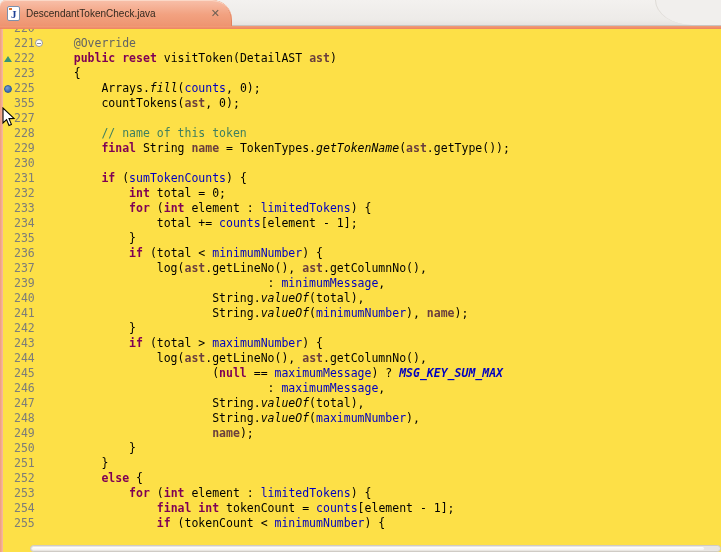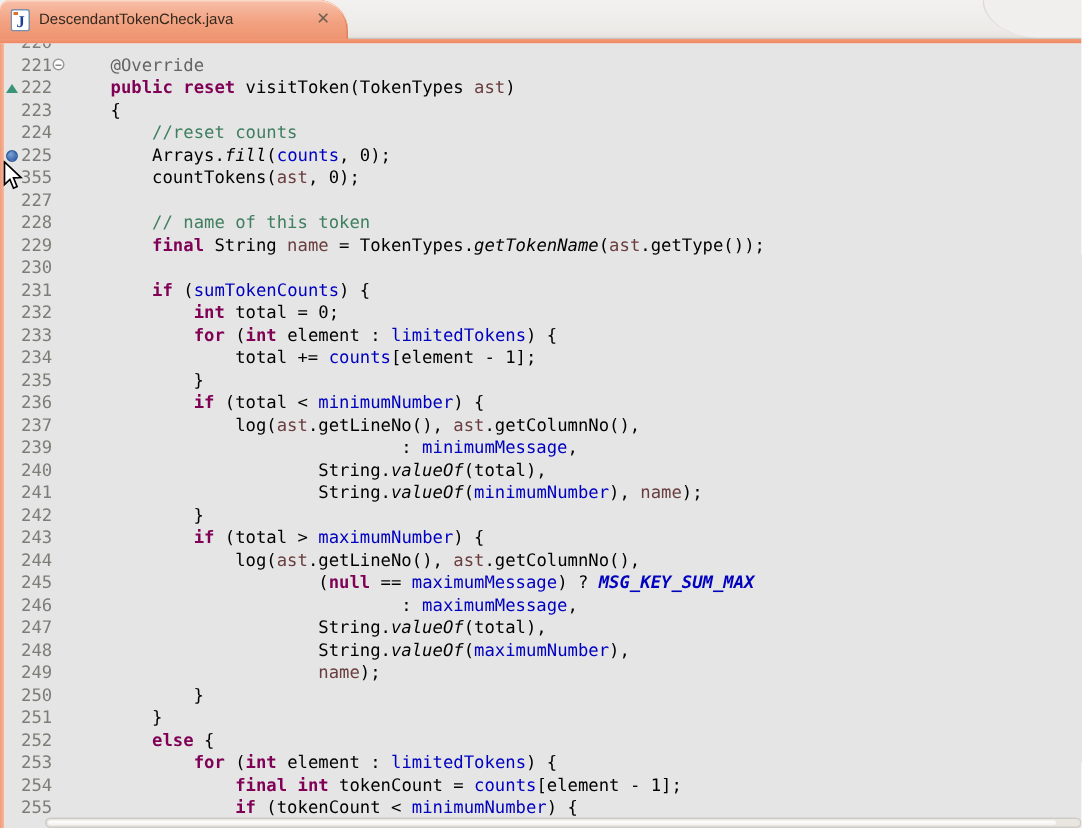--- a/index.html
+++ b/index.html
@@ -30,7 +30,7 @@
 
   
   .editor { position:absolute; left:3px; top:29px; width:718px; height:523px;
-    overflow:hidden; background:#e5e5e5; }
+    overflow:hidden; background:#fde047; }
   #code-lines { margin-top:-8px; }
   .row { display:flex; height:15px; line-height:15px;
     font-family:"DejaVu Sans Mono","Liberation Mono",monospace; font-size:11.5px; }

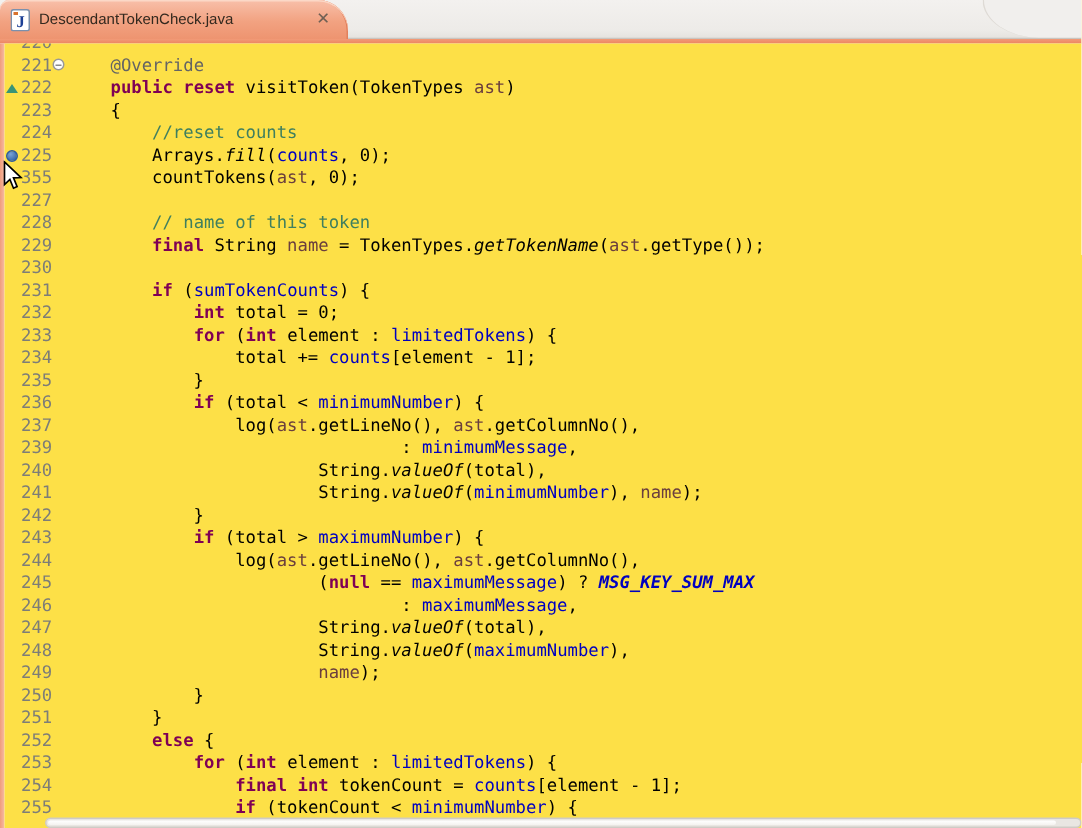--- a/index.html
+++ b/index.html
@@ -111,7 +111,7 @@
           </div>
           <div class="num">222</div>
           <div class="fold"></div>
-          <div class="code"><span class="s-d">    </span><span class="s-k">public</span><span class="s-d"> </span><span class="s-k">reset</span><span class="s-d"> visitToken(TokenTypes </span><span class="s-v">ast</span><span class="s-d">)</span></div>
+          <div class="code"><span class="s-d">    </span><span class="s-k">public</span><span class="s-d"> </span><span class="s-k">reset</span><span class="s-d"> visitToken(DetailAST </span><span class="s-v">ast</span><span class="s-d">)</span></div>
         </div>
         <div class="row">
           <div class="ann"></div>

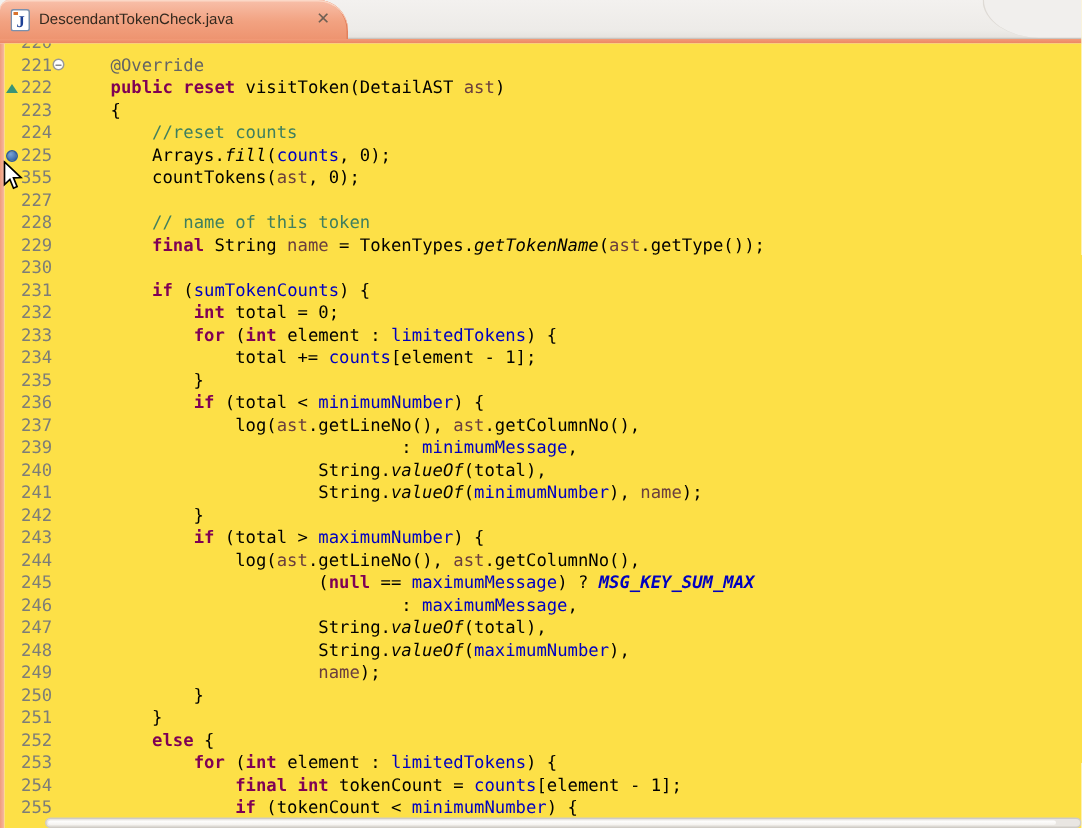--- a/index.html
+++ b/index.html
@@ -46,7 +46,7 @@
   .s-f { color:#0000c0; }
   .s-C { color:#0000c0; font-weight:bold; font-style:italic; }
   .s-m { font-style:italic; }
-  .s-v { color:#6a3e3e; }
+  .s-v { color:#6a3e3e;font-weight:bold; }
 
   
   .mk-breakpoint { position:absolute; left:1px; top:4px; width:8px; height:8px;

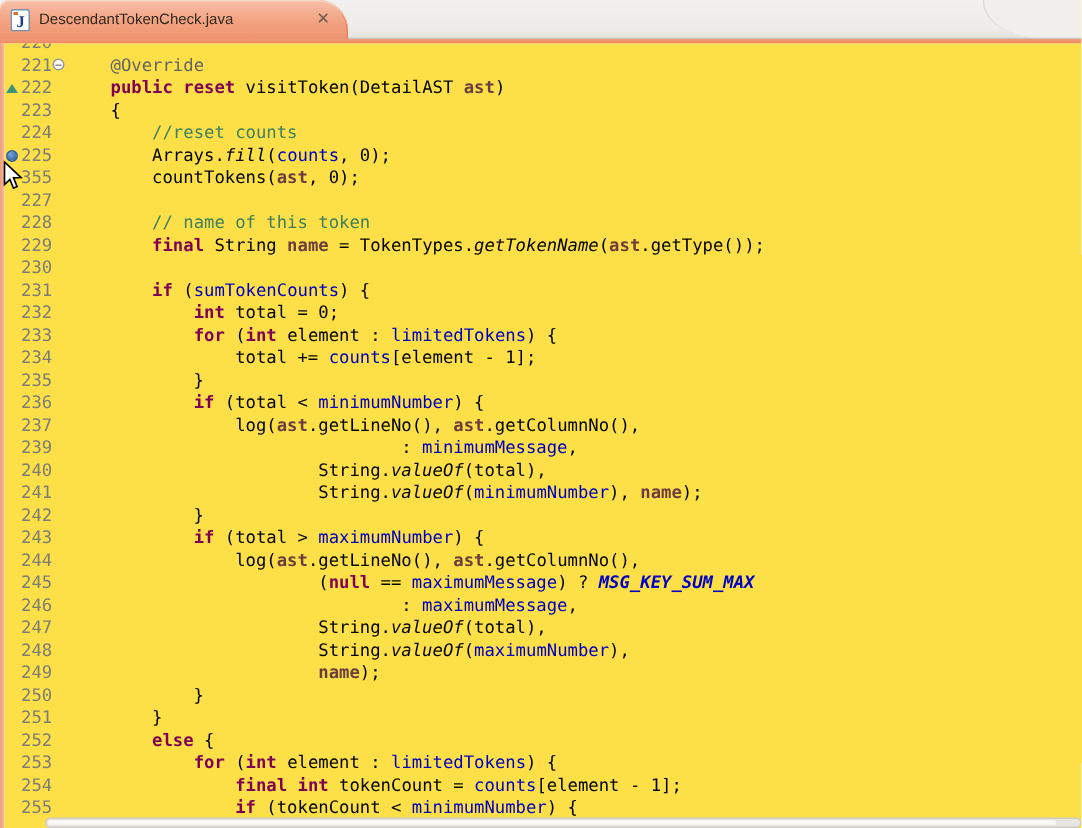--- a/index.html
+++ b/index.html
@@ -120,12 +120,6 @@
           <div class="code"><span class="s-d">    {</span></div>
         </div>
         <div class="row">
-          <div class="ann"></div>
-          <div class="num">224</div>
-          <div class="fold"></div>
-          <div class="code"><span class="s-d">        </span><span class="s-c">//reset counts</span></div>
-        </div>
-        <div class="row">
           <div class="ann">
             <div class="mk-breakpoint"></div>
           </div>

